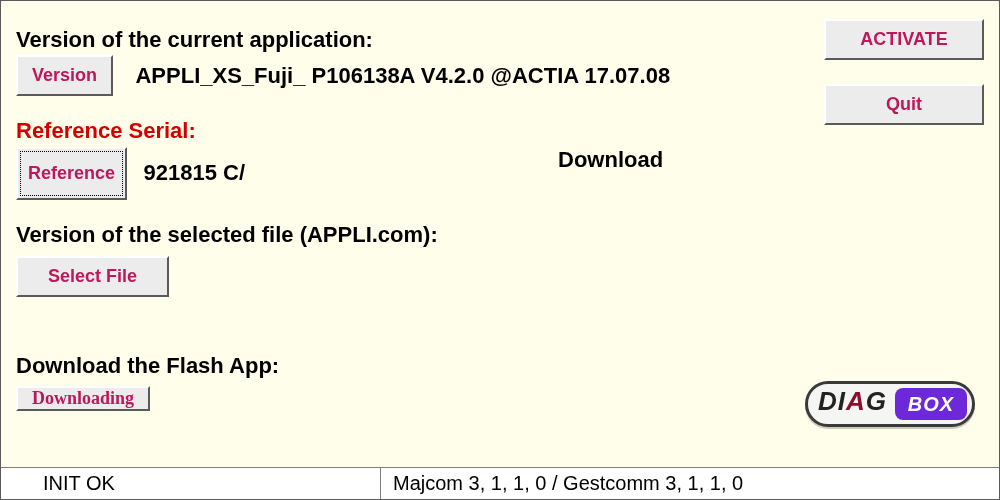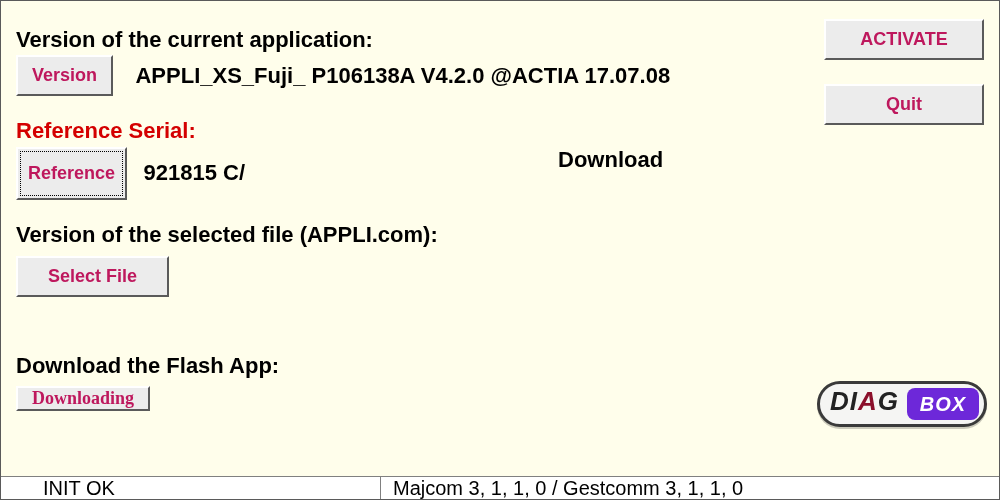--- a/index.html
+++ b/index.html
@@ -85,7 +85,7 @@
   .statusbar .cell.right { flex: 1; border-right: none; }
   .logo {
     position: absolute;
-    right: 12px; bottom: 34px;
+    right: 24px; bottom: 34px;
     width: 170px; height: 52px;
   }
   .logo-bg {

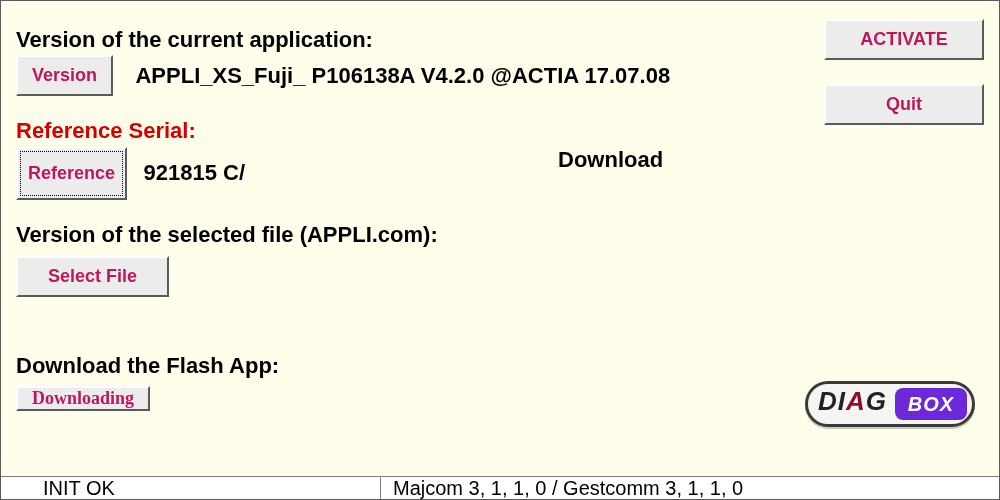--- a/index.html
+++ b/index.html
@@ -69,7 +69,7 @@
   .statusbar {
     position: absolute;
     left: 0; right: 0; bottom: 0;
-    height: 23px;
+    height: 32px;
     display: flex;
     background: #FFFFFF;
     border-top: 1px solid #808080;

